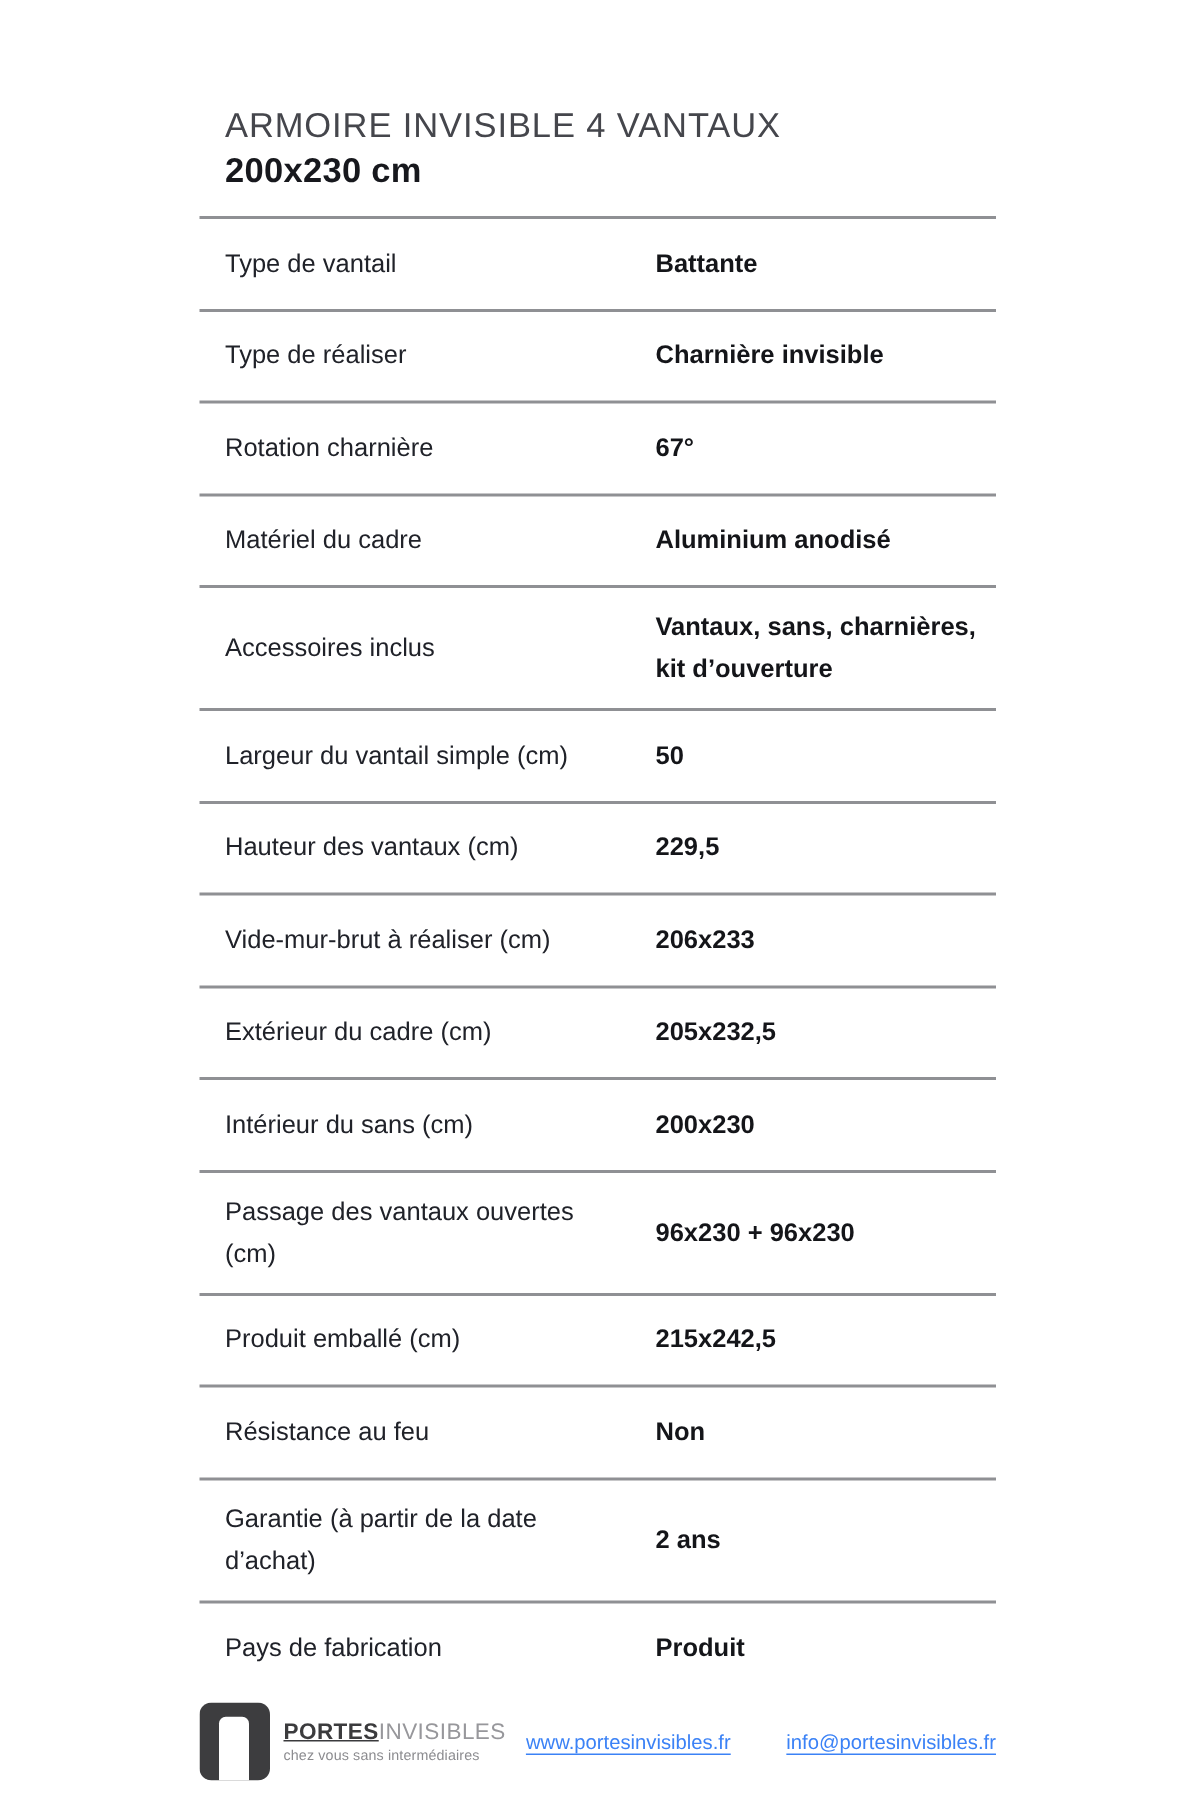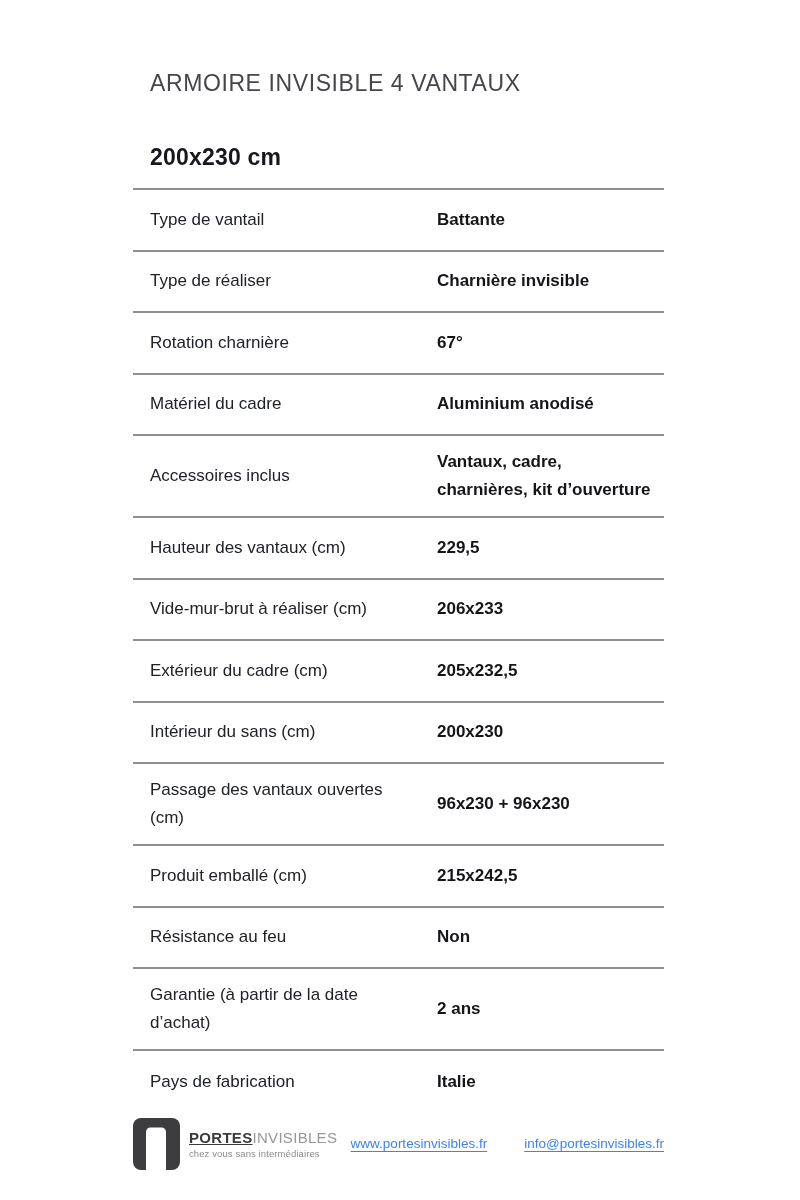--- a/index.html
+++ b/index.html
@@ -31,7 +31,6 @@
     color:#17181d;
     letter-spacing:0.2px;
     line-height:30px;
-    margin-top:44px;
   }
 
   

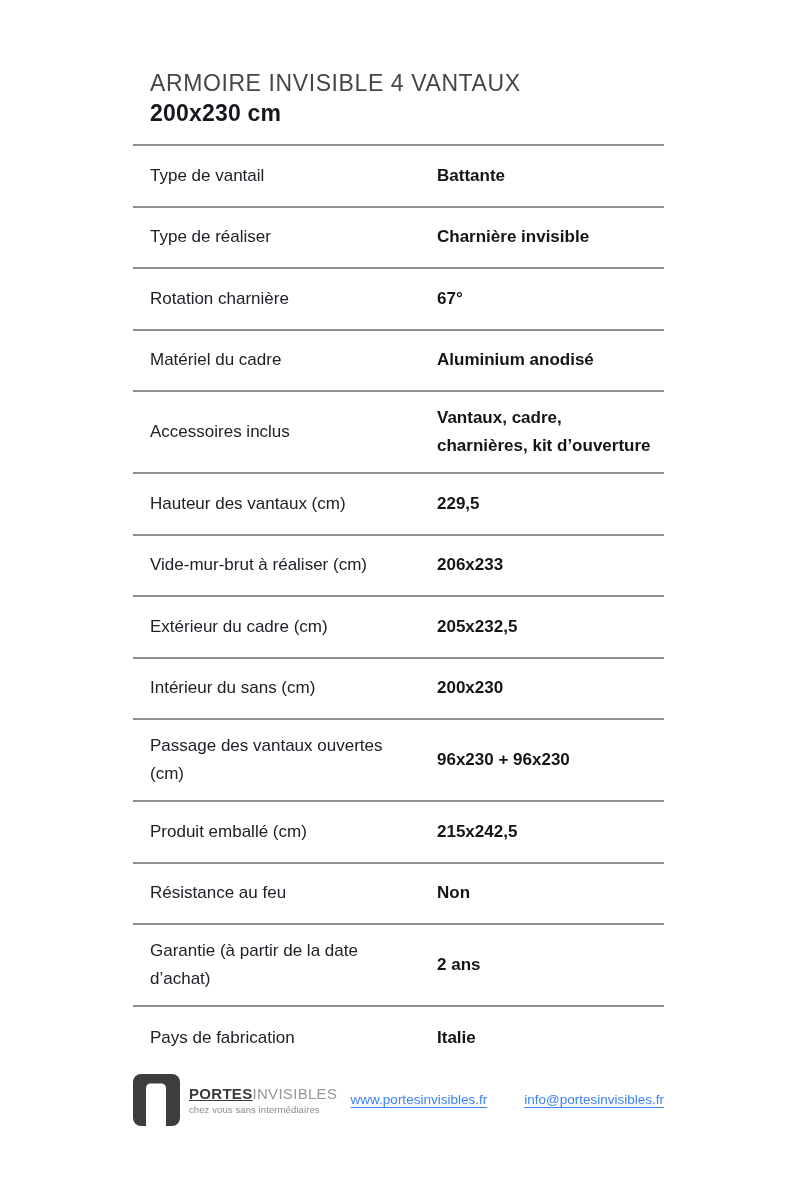--- a/index.html
+++ b/index.html
@@ -115,7 +115,7 @@
 
   <div class="spec-row">
     <div class="spec-label">Accessoires inclus</div>
-    <div class="spec-value">Vantaux, cadre, charnières, kit d’ouverture</div>
+    <div class="spec-value">Vantaux, sans, charnières, kit d’ouverture</div>
   </div>
 
 

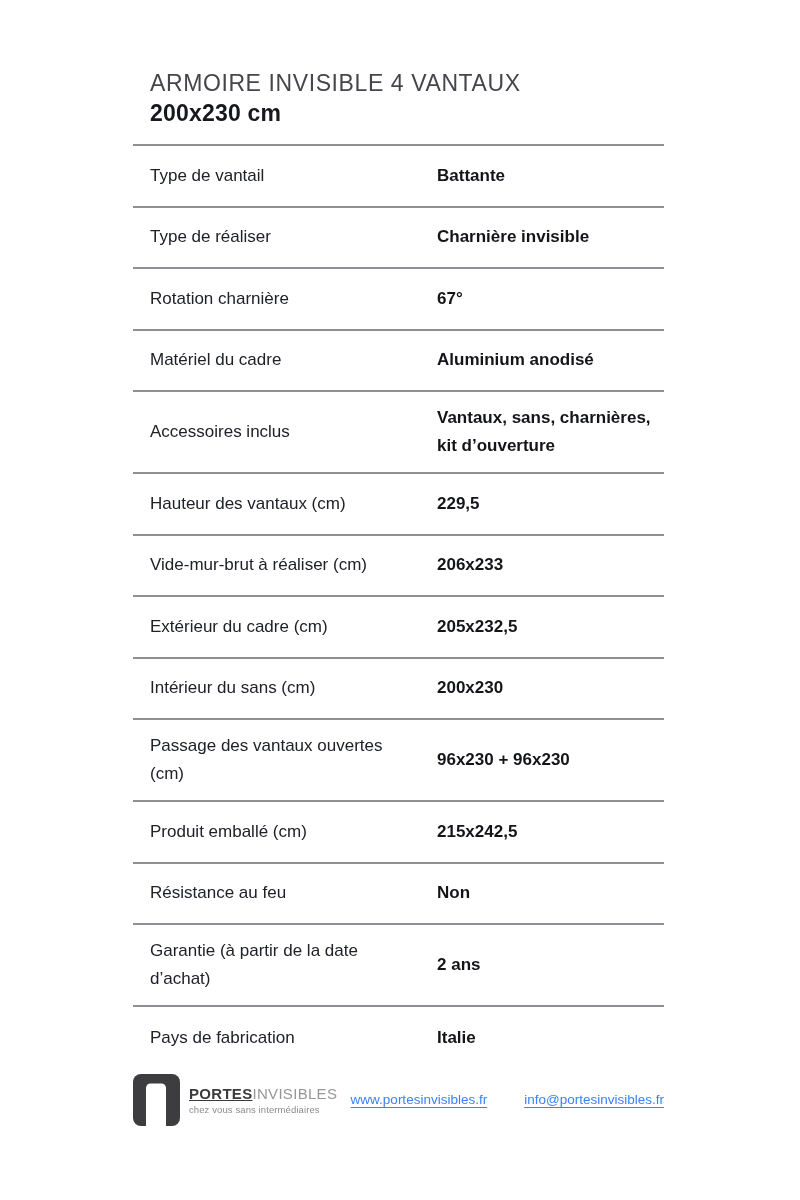--- a/index.html
+++ b/index.html
@@ -118,6 +118,10 @@
     <div class="spec-value">Vantaux, sans, charnières, kit d’ouverture</div>
   </div>
 
+  <div class="spec-row">
+    <div class="spec-label">Largeur du vantail simple (cm)</div>
+    <div class="spec-value">50</div>
+  </div>
 
   <div class="spec-row">
     <div class="spec-label">Hauteur des vantaux (cm)</div>

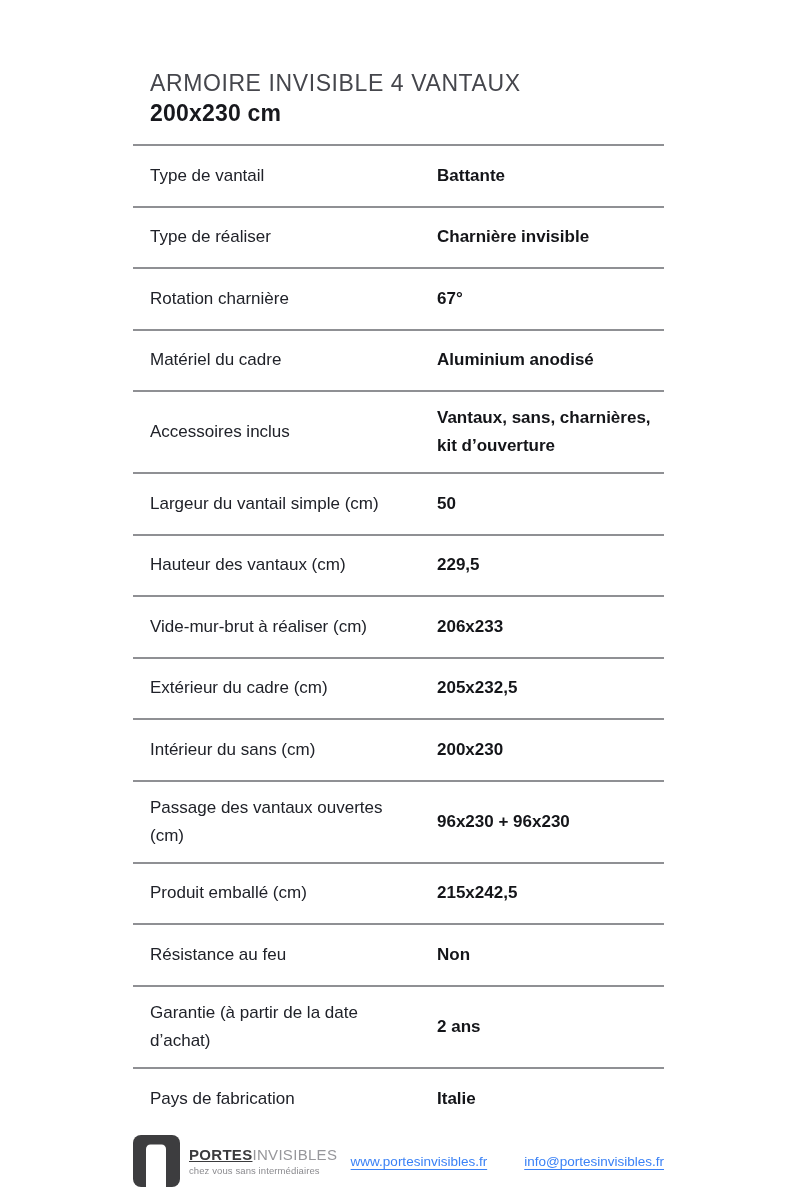--- a/index.html
+++ b/index.html
@@ -165,7 +165,7 @@
 
   <div class="spec-row">
     <div class="spec-label">Pays de fabrication</div>
-    <div class="spec-value">Italie</div>
+    <div class="spec-value">Produit</div>
   </div>
 </div>
 

